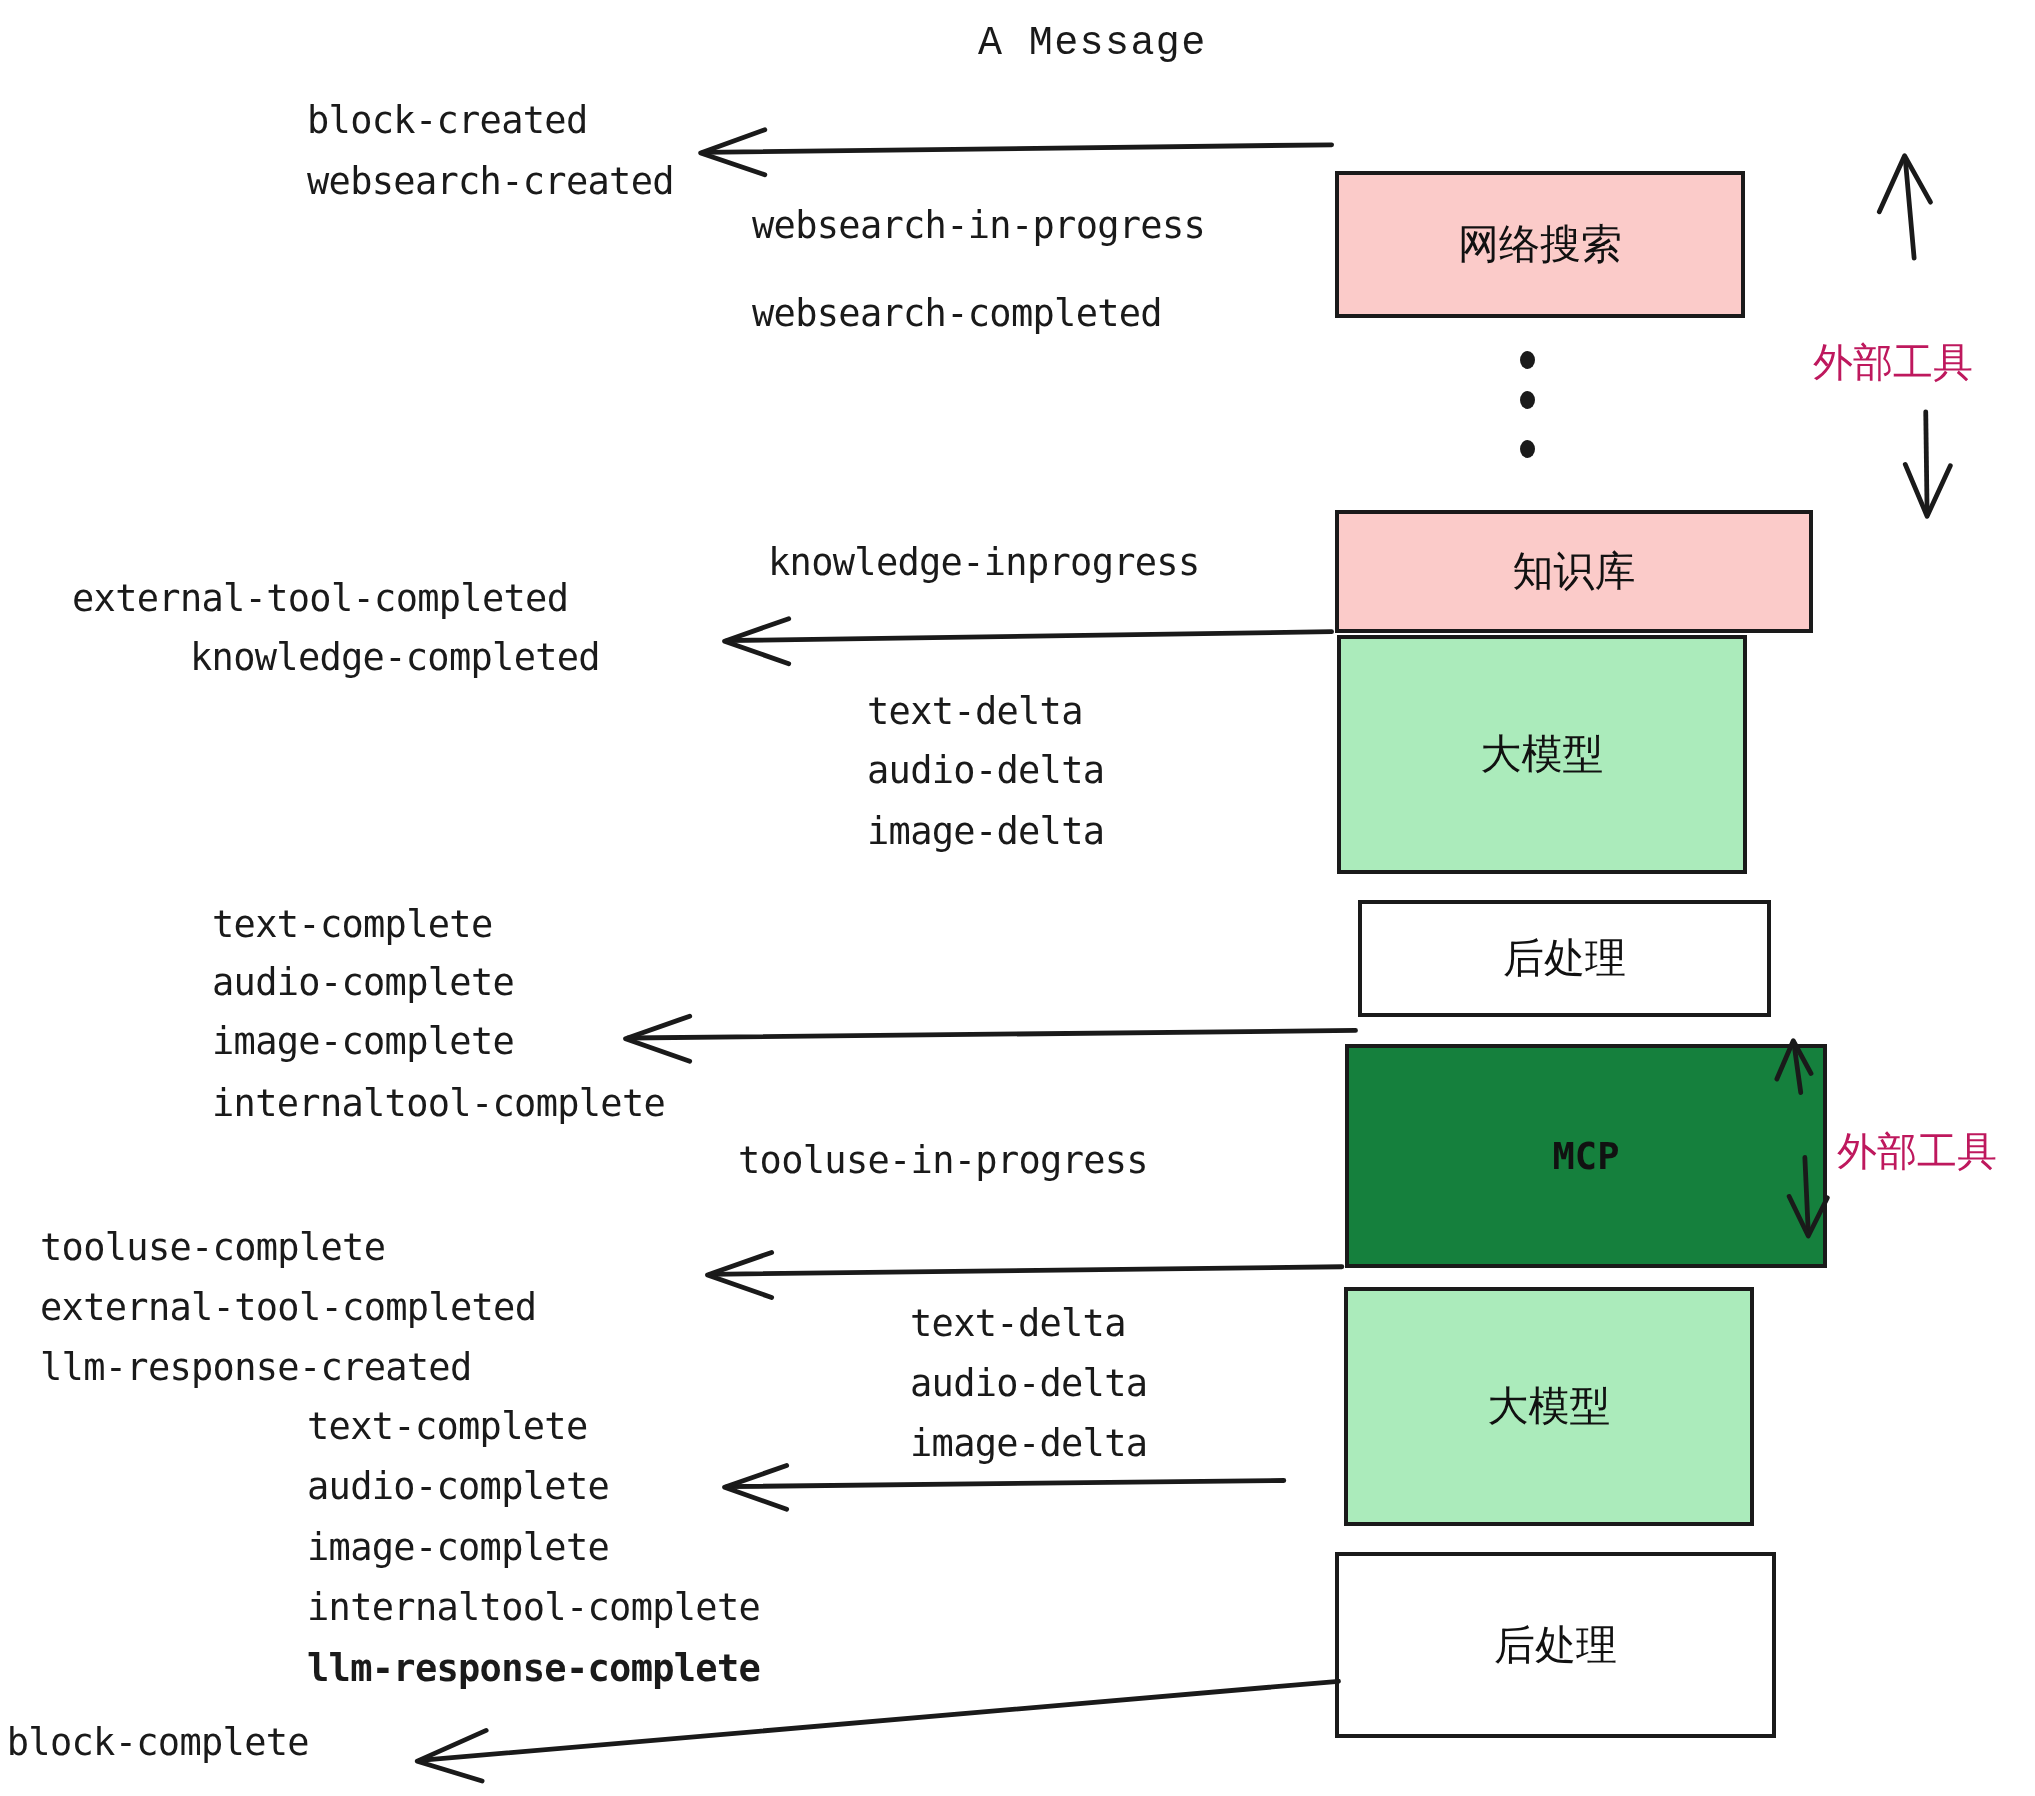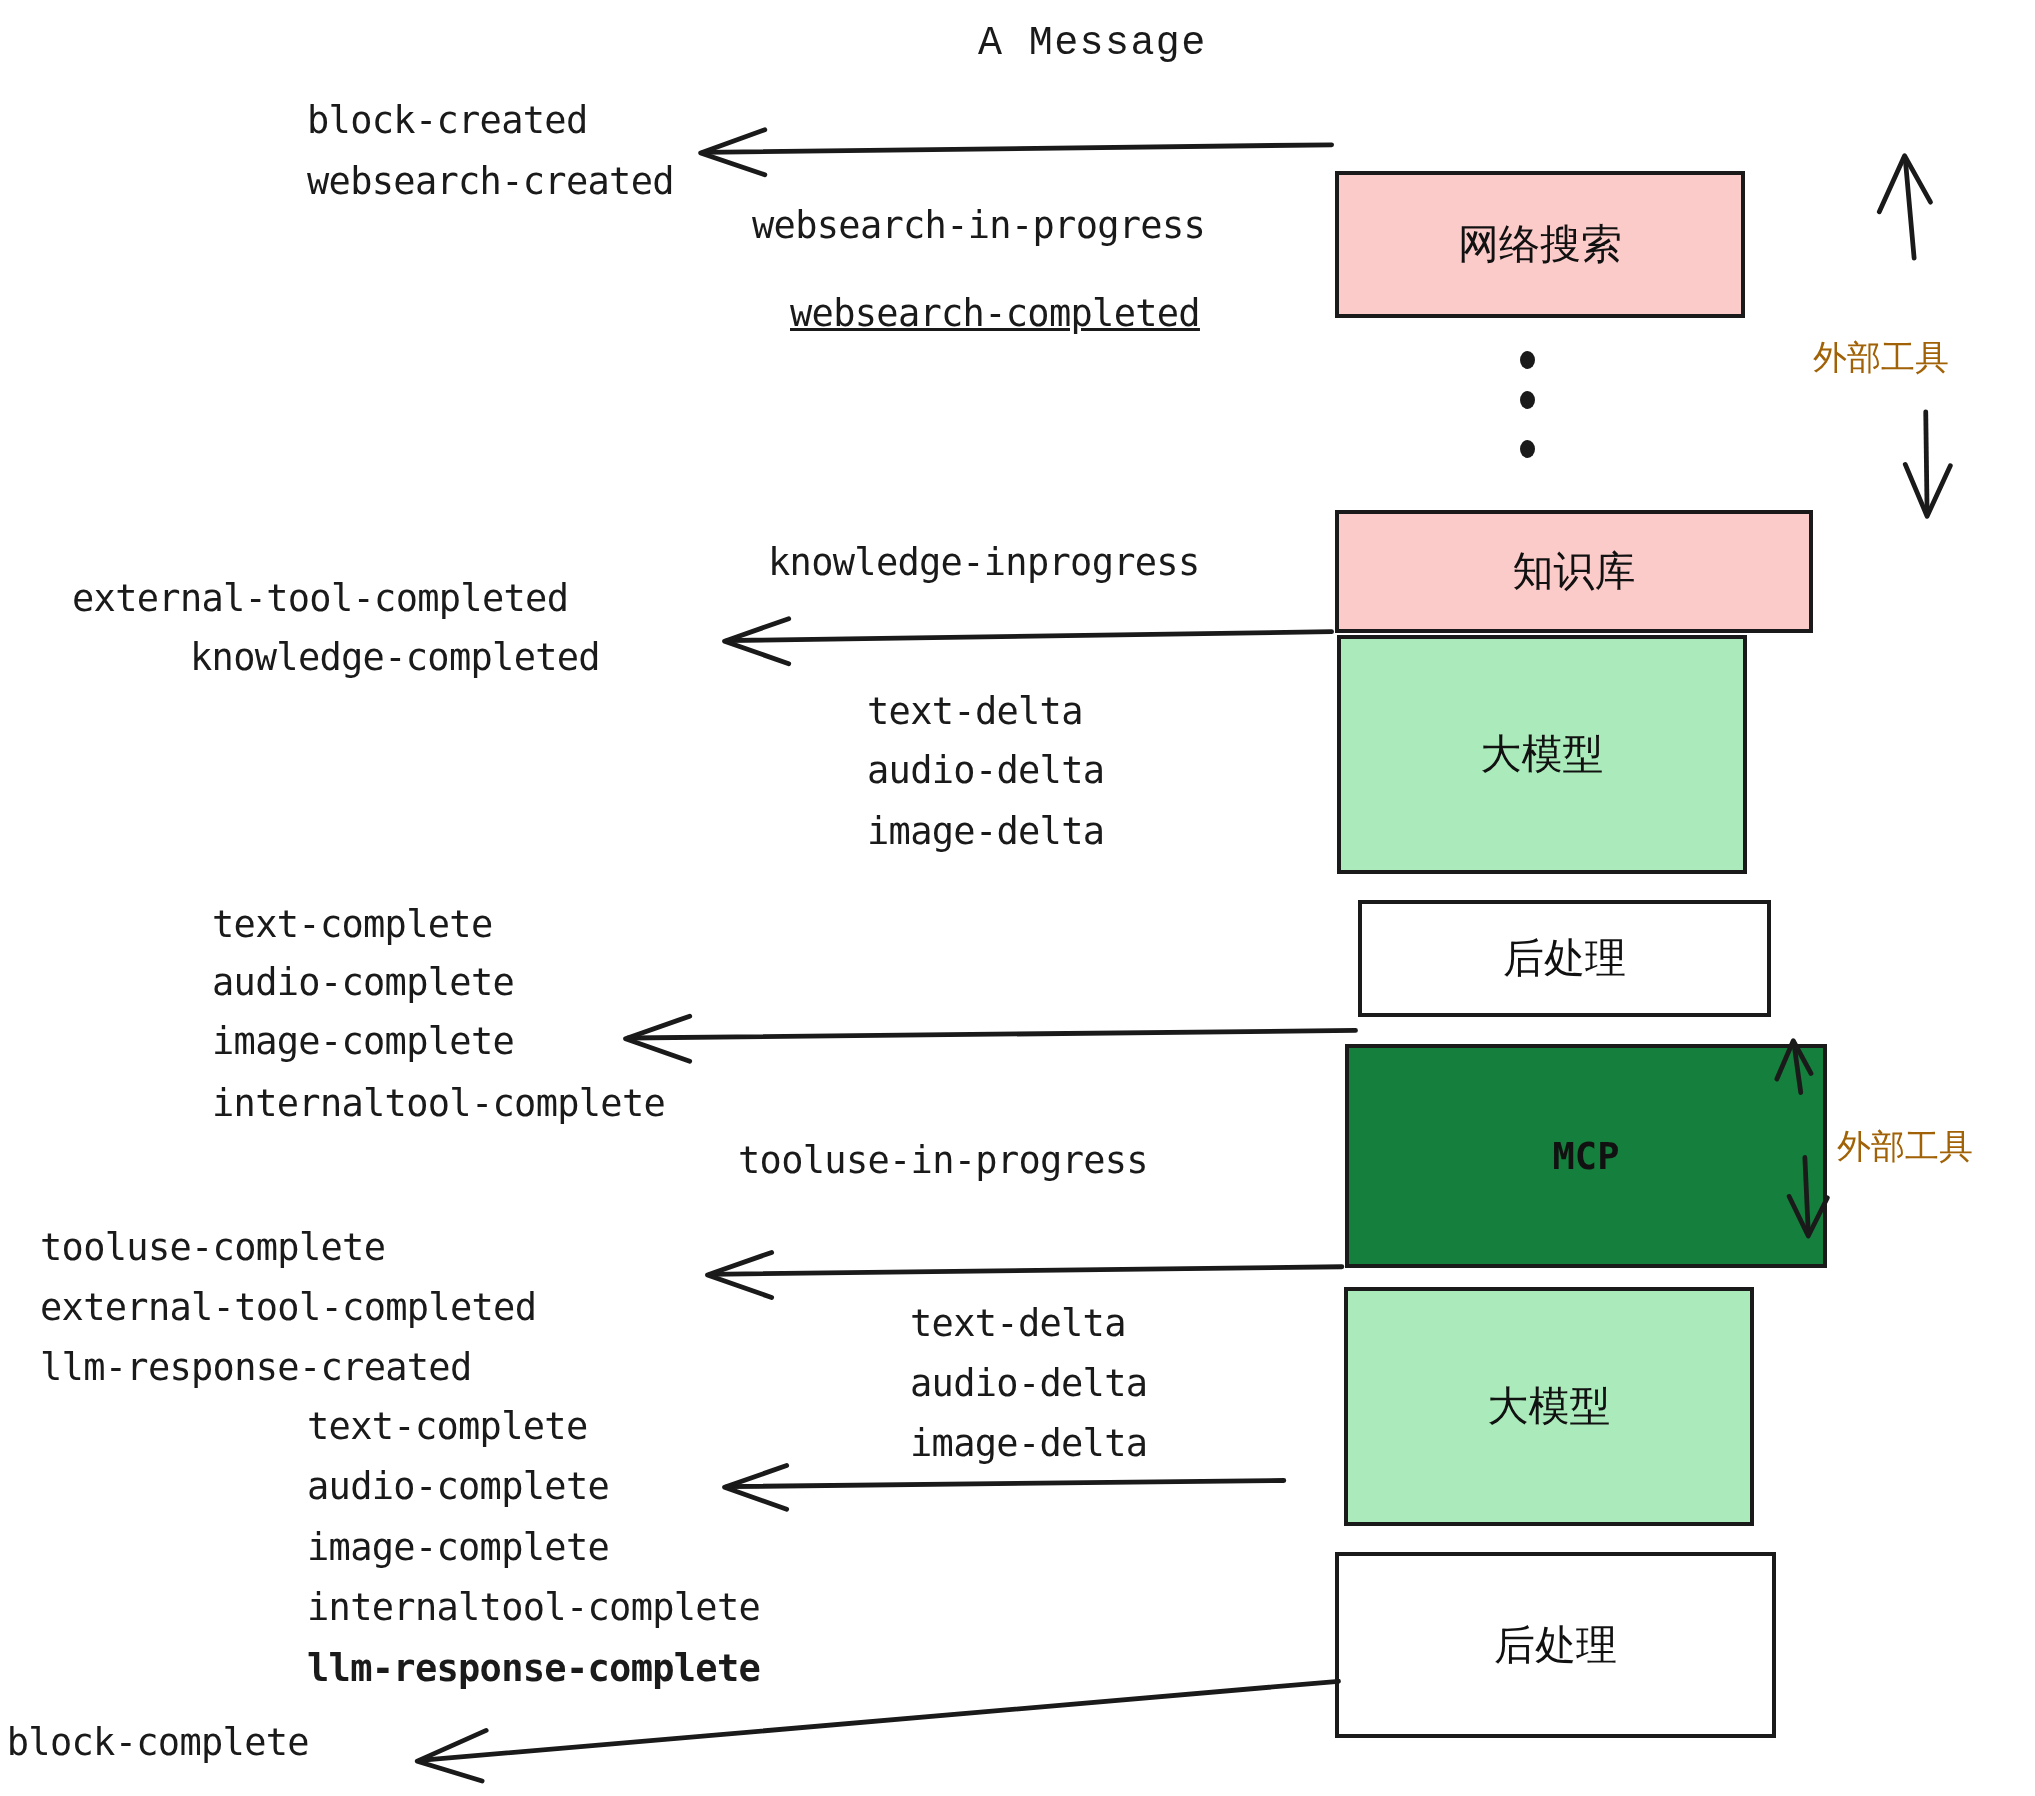--- a/index.html
+++ b/index.html
@@ -82,7 +82,7 @@
   <div class="lbl" style="left:307px; top:102px;">block-created</div>
   <div class="lbl" style="left:307px; top:163px;">websearch-created</div>
   <div class="lbl" style="left:752px; top:207px;">websearch-in-progress</div>
-  <div class="lbl" style="left:790px; top:295px;text-decoration:underline;">websearch-completed</div>
+  <div class="lbl" style="left:752px; top:295px;">websearch-completed</div>
 
   <div class="lbl" style="left:768px; top:544px;">knowledge-inprogress</div>
   <div class="lbl" style="left:72px; top:580px;">external-tool-completed</div>

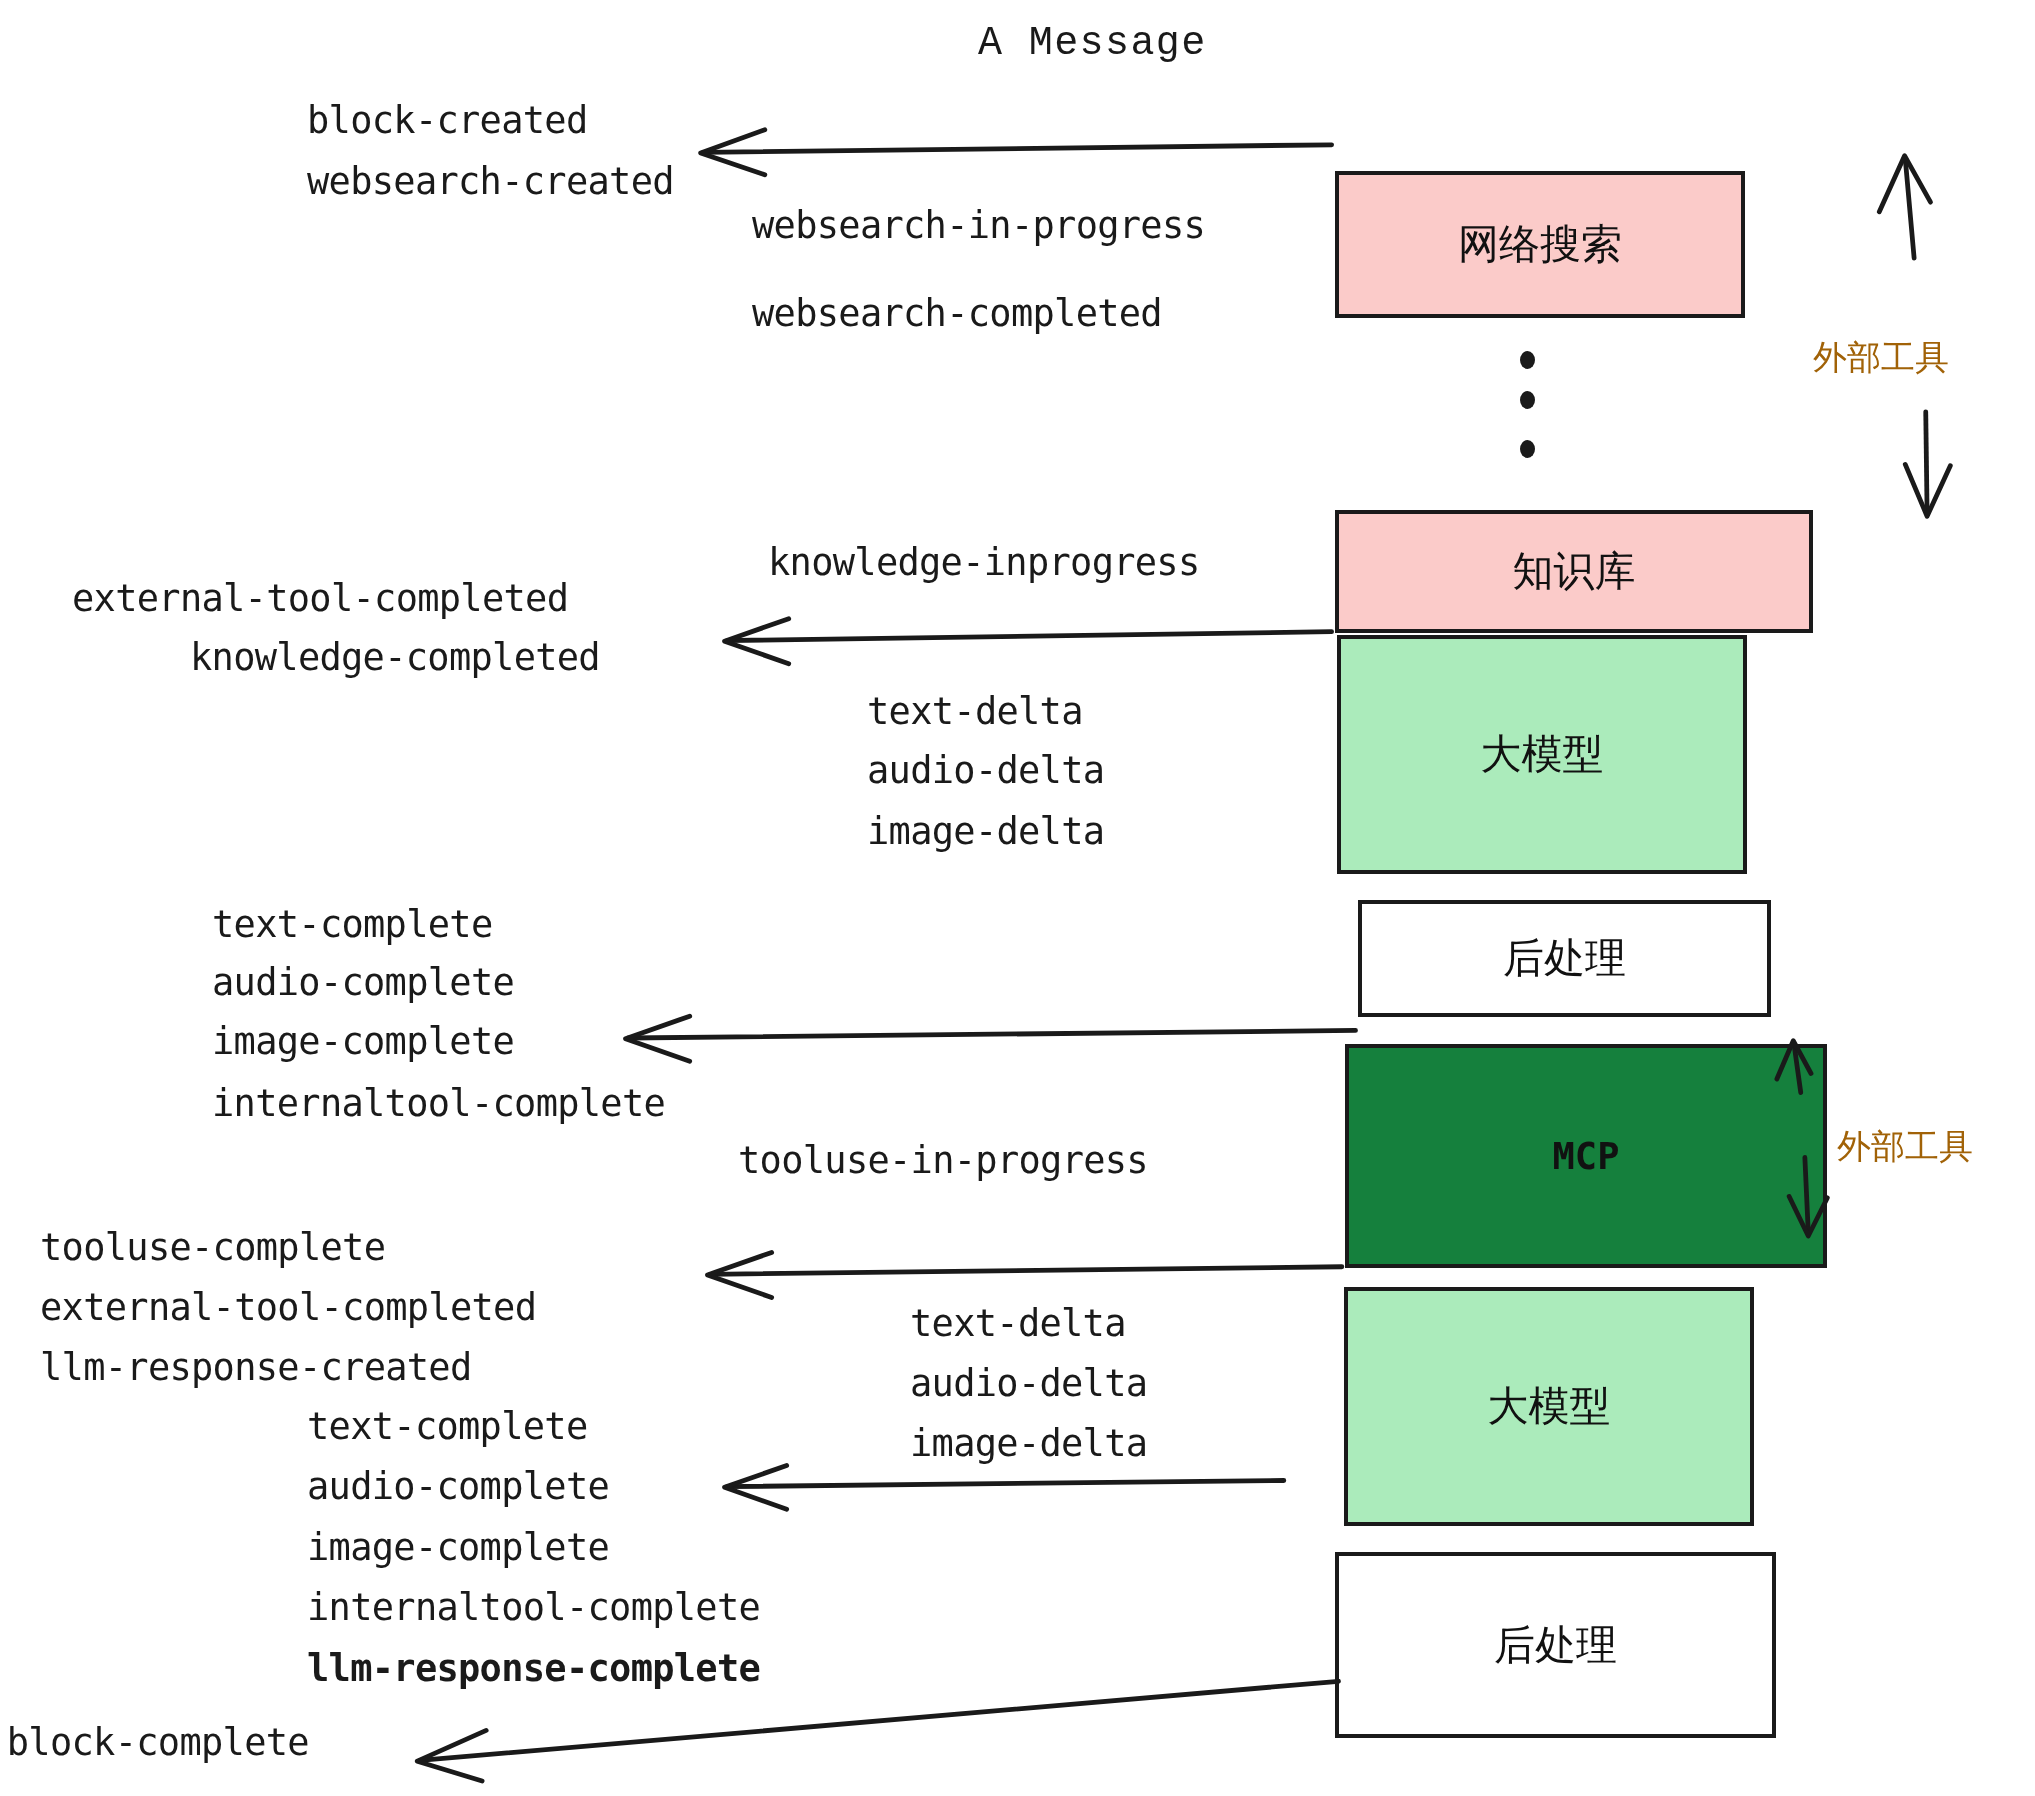--- a/index.html
+++ b/index.html
@@ -59,8 +59,8 @@
   .sidelbl {
     position: absolute;
     font-family: "DejaVu Sans", "Liberation Sans", sans-serif;
-    font-size: 34px;
-    color: #a16207;
+    font-size: 40px;
+    color: #be185d;
     white-space: nowrap;
   }
   svg.overlay {

